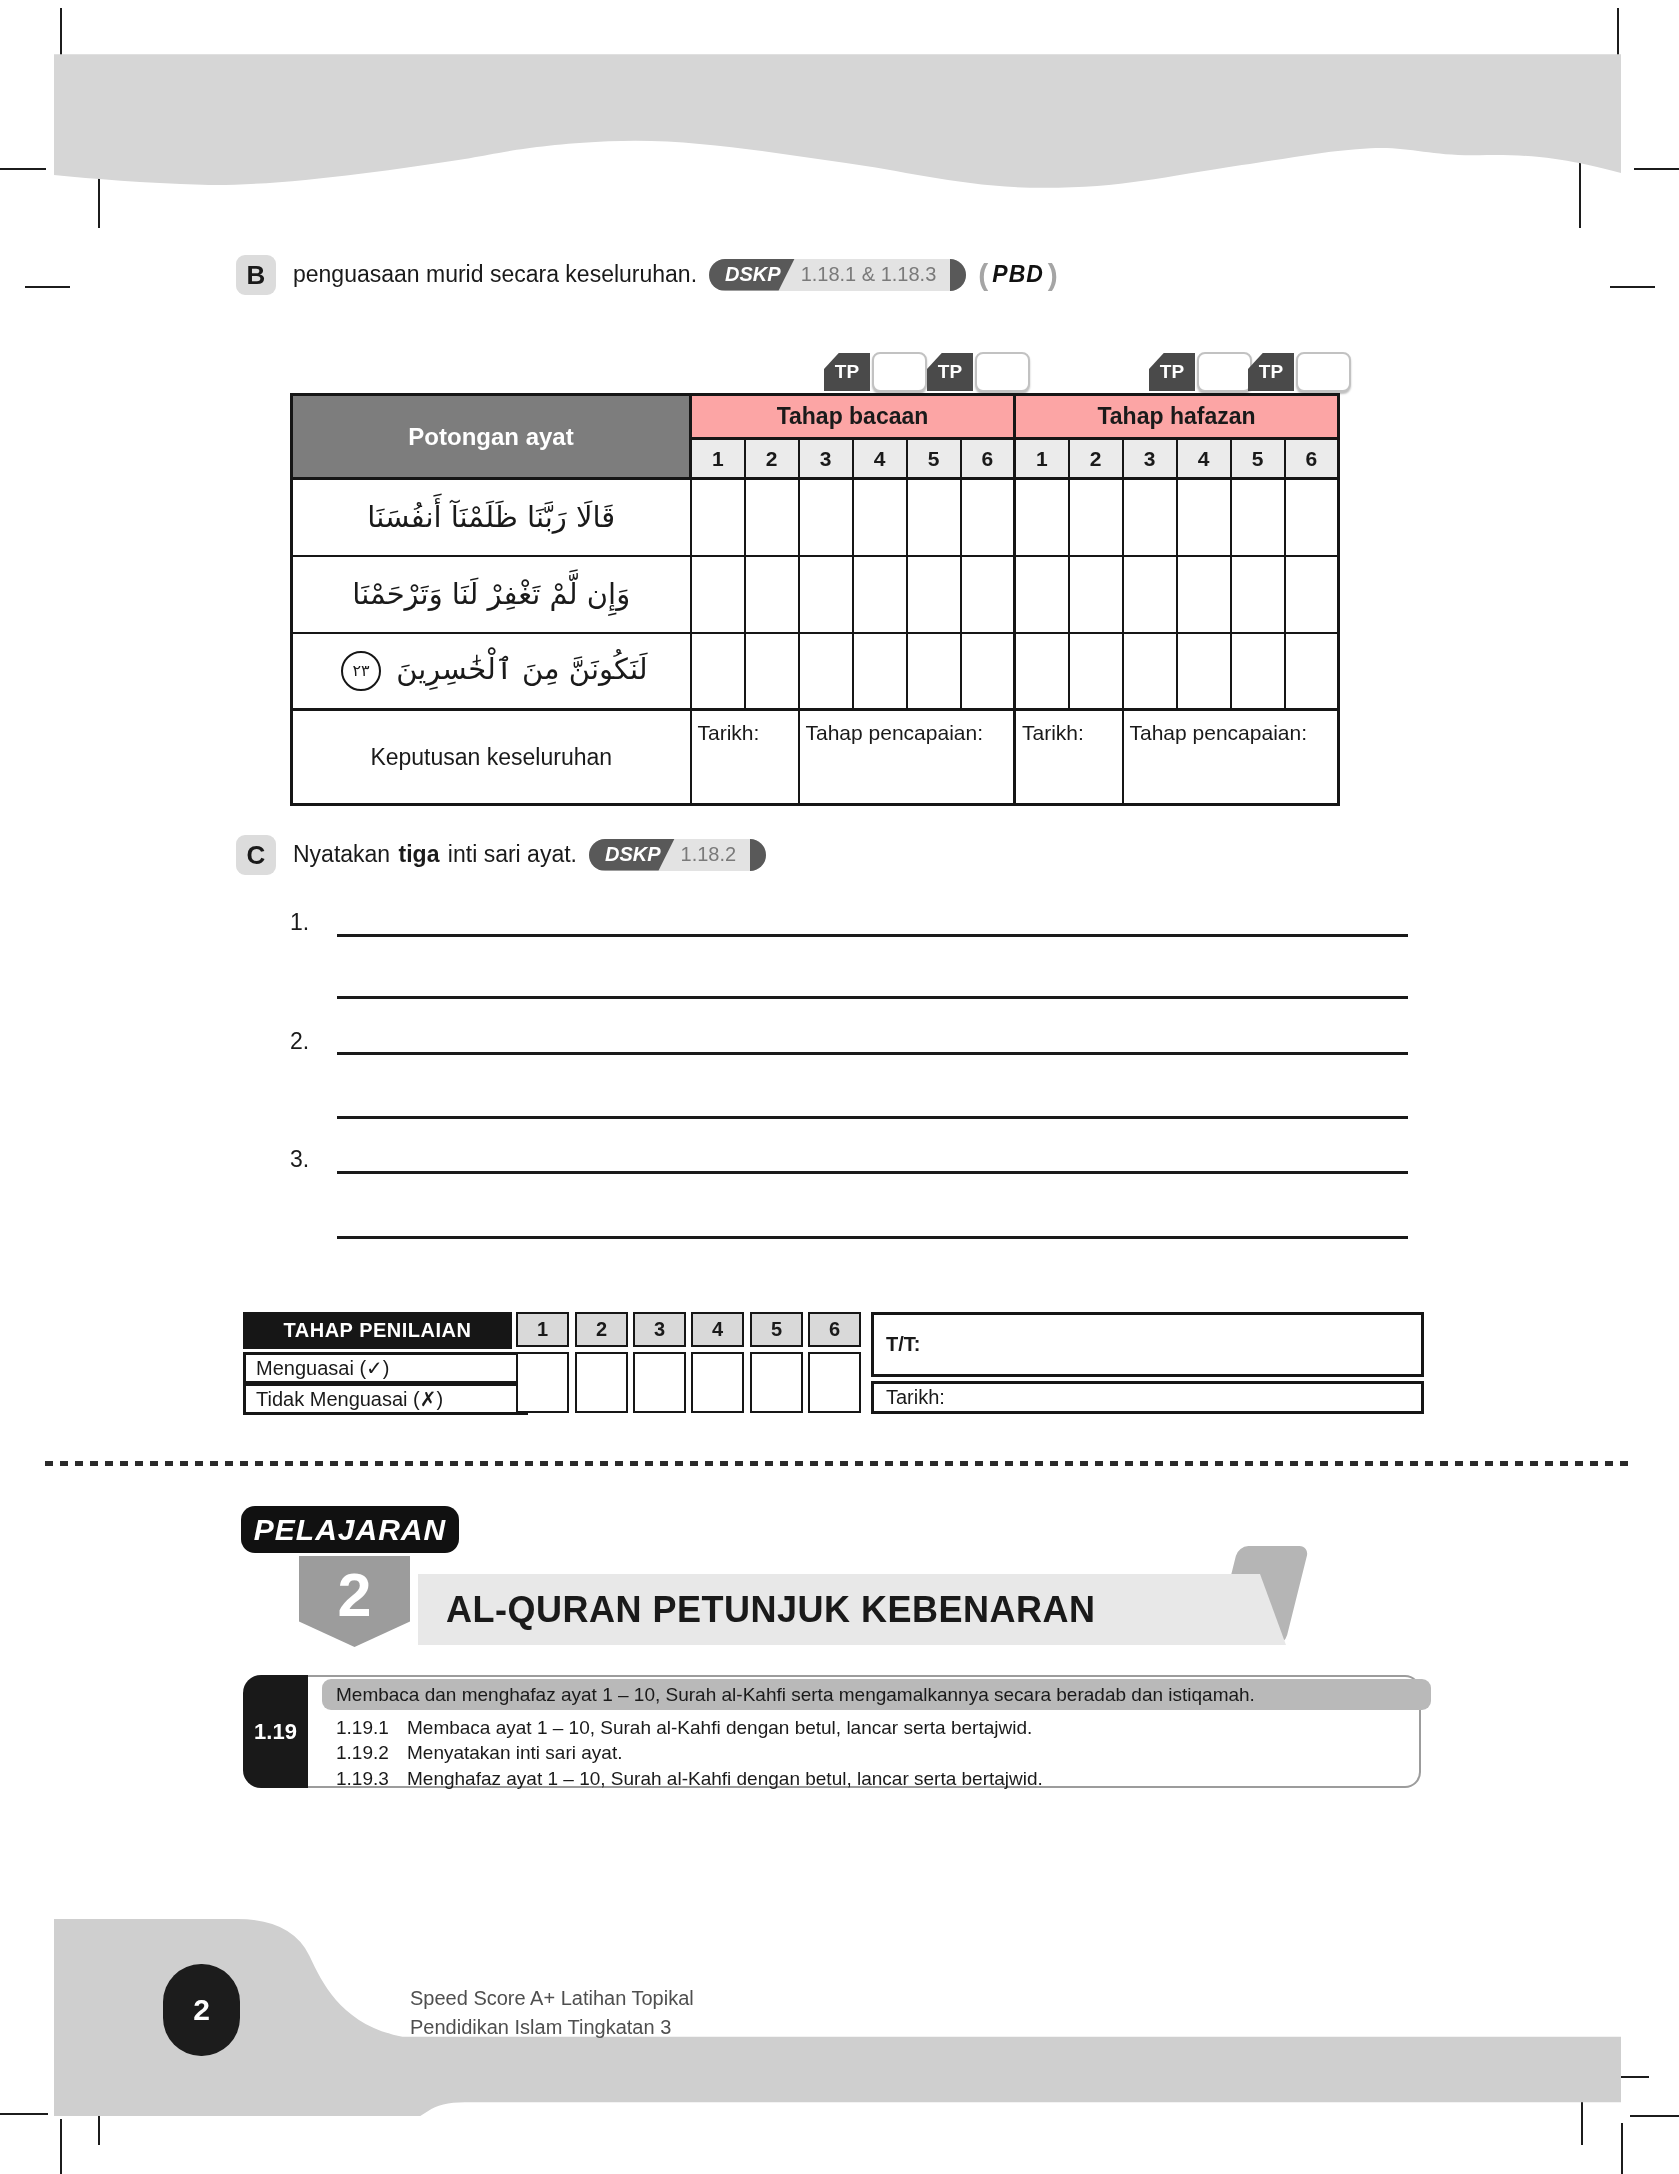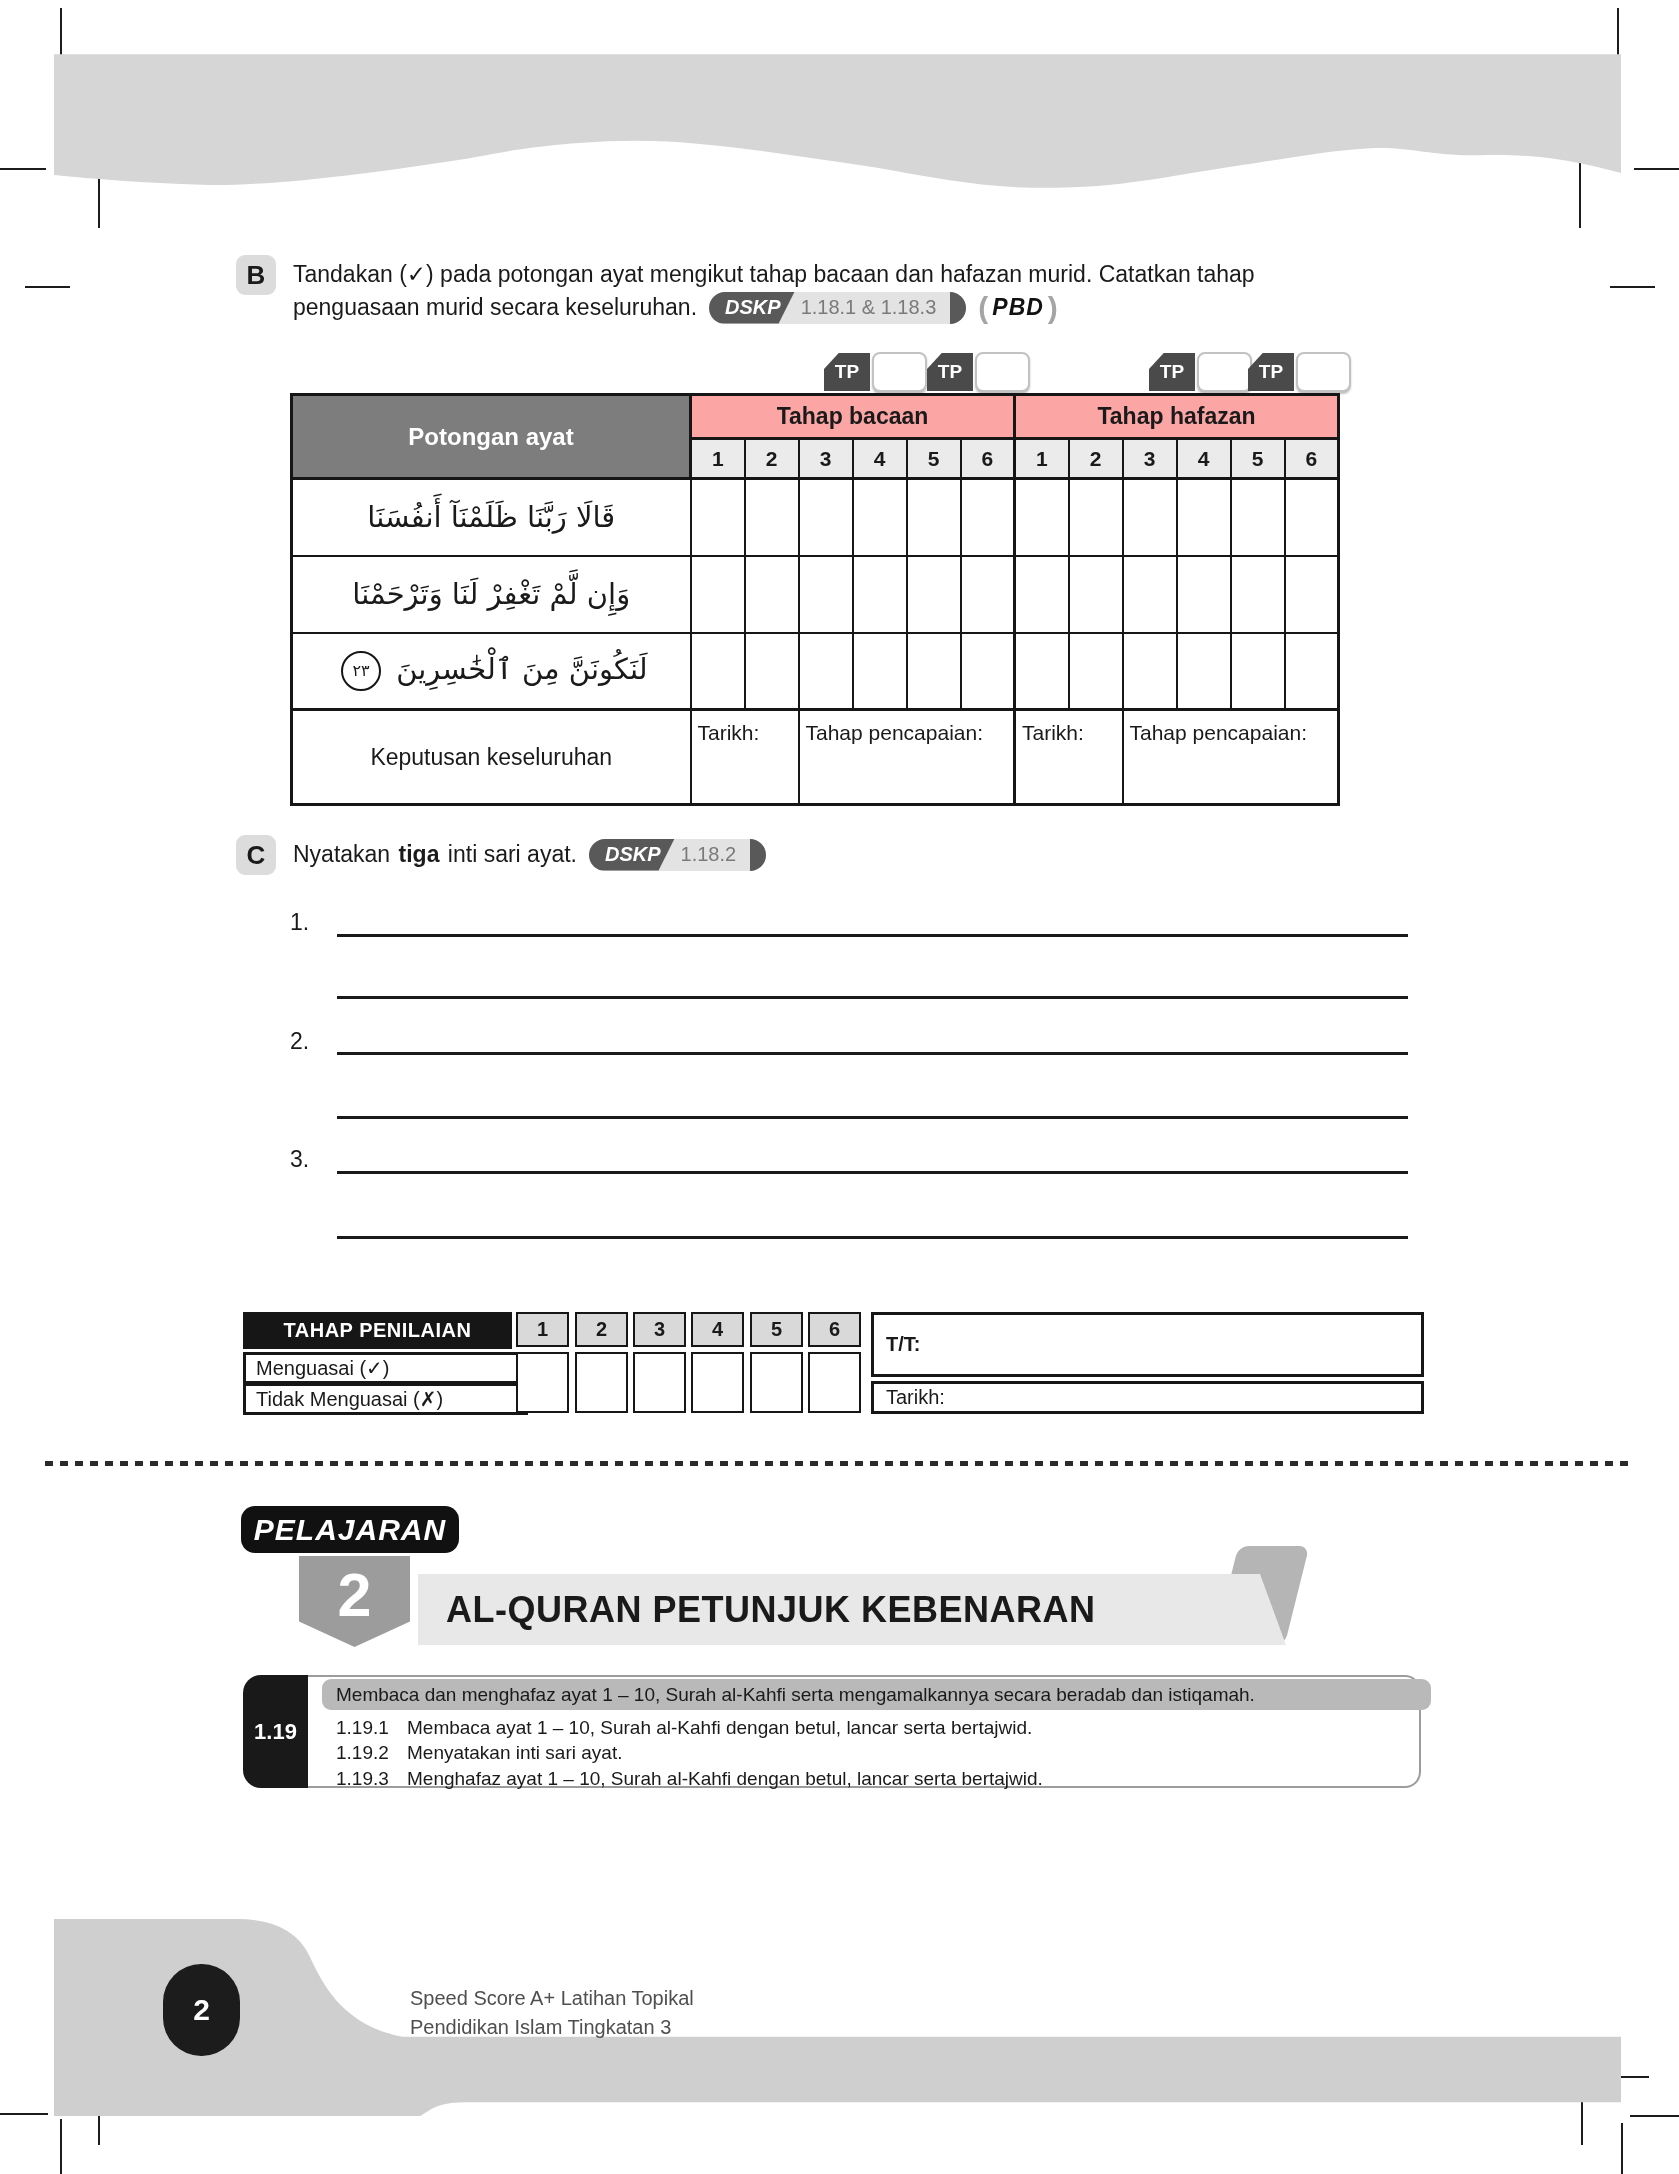--- a/index.html
+++ b/index.html
@@ -149,7 +149,6 @@
     <span>B</span>
   </div>
   <div class="instr" style="left:293px;top:258px;width:1119px;">
-    <div>Tandakan (✓) pada potongan ayat mengikut tahap bacaan dan hafazan murid. Catatkan tahap</div>
     <div class="instr-row">
       <span>penguasaan murid secara keseluruhan.</span>
       <span class="dskp">

